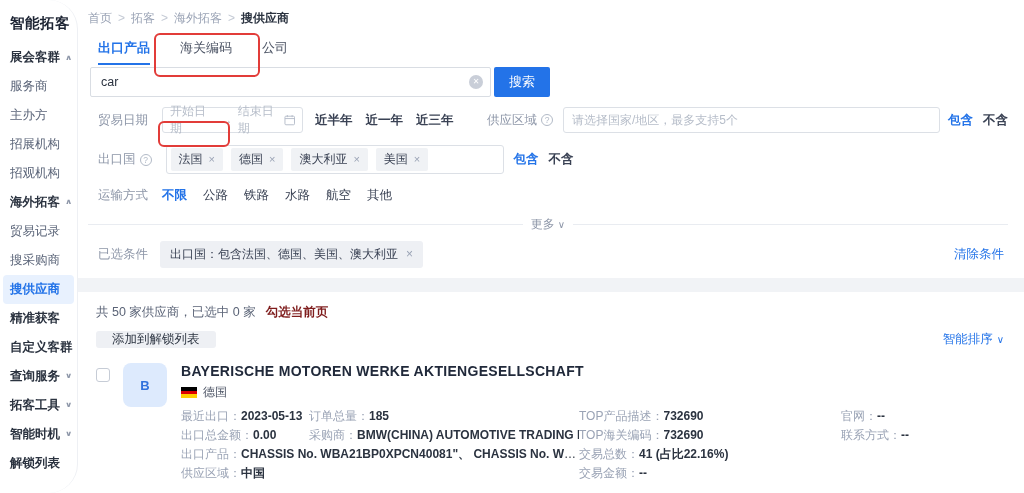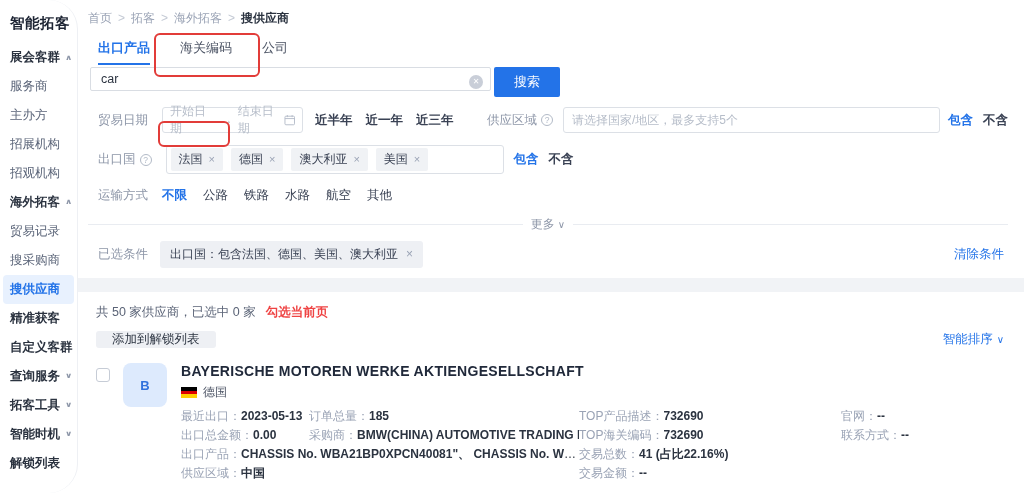--- a/index.html
+++ b/index.html
@@ -29,7 +29,7 @@
 
   .search-row { display:flex; margin:4px 0 0 2px; height:30px; }
   .search-wrap { position:relative; width:401px; }
-  .search-wrap input { width:100%; height:24px; border:1px solid #d9dde3; border-radius:2px; padding:0 28px 0 10px;
+  .search-wrap input { width:100%; height:30px; border:1px solid #d9dde3; border-radius:2px; padding:0 28px 0 10px;
     font-size:12.5px; color:#2b3340; font-family:inherit; outline:none; }
   .clear-ic { position:absolute; right:8px; top:8px; width:14px; height:14px; border-radius:50%; background:#c9ced8;
     color:#fff; font-size:8px; line-height:14px; text-align:center; cursor:pointer; }

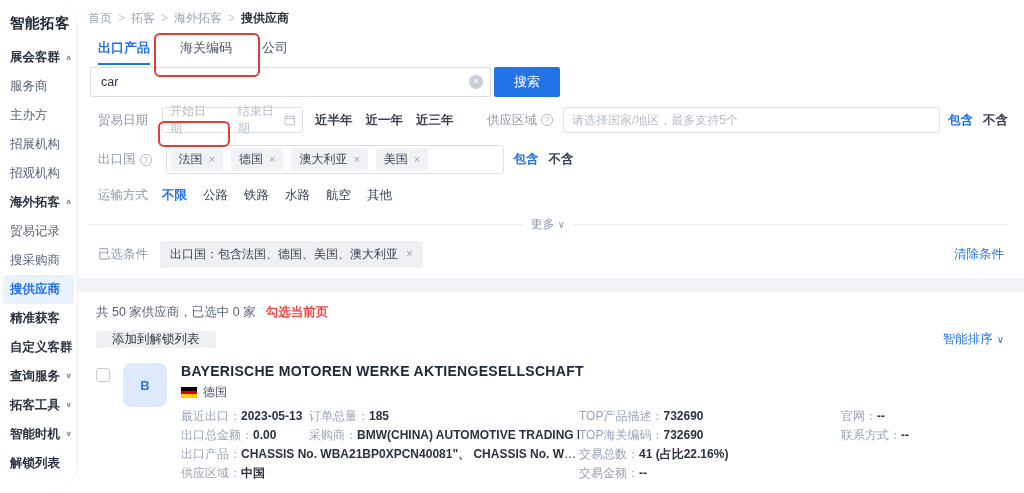--- a/index.html
+++ b/index.html
@@ -34,7 +34,7 @@
   .clear-ic { position:absolute; right:8px; top:8px; width:14px; height:14px; border-radius:50%; background:#c9ced8;
     color:#fff; font-size:8px; line-height:14px; text-align:center; cursor:pointer; }
   .clear-ic::before { content:"✕"; }
-  .search-btn { width:66px; height:30px; background:#2373e8; color:#fff; font-size:13px; border:none; border-radius:2px;
+  .search-btn { width:56px; height:30px; background:#2373e8; color:#fff; font-size:13px; border:none; border-radius:2px;
     margin-left:3px; cursor:pointer; font-family:inherit; }
 
   .f-row { display:flex; align-items:center; padding-left:10px; }

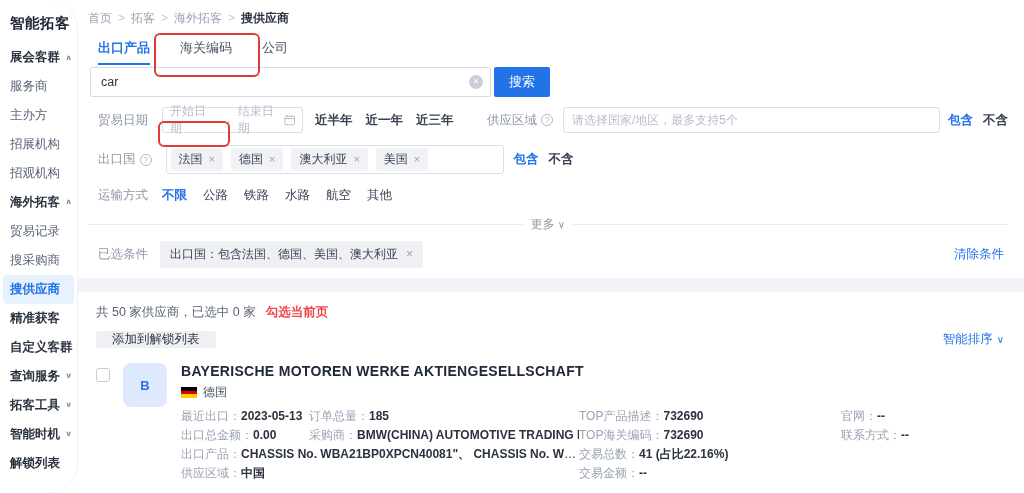--- a/index.html
+++ b/index.html
@@ -80,7 +80,7 @@
 
   .results { padding:12px 4px 0 10px; }
   .summary-row { color:#5b6477; font-size:12.5px; display:flex; align-items:center; }
-  .sel-page { color:#ef4444; font-weight:700; margin-left:10px; cursor:pointer; }
+  .sel-page { color:#7f1d1d; font-weight:700; margin-left:10px; cursor:pointer; }
   .actions-row { display:flex; align-items:center; margin-top:10px; }
   .add-btn { background:#eef0f4; border:none; border-radius:3px; padding:0 16px; font-size:12.5px; color:#2b3340;
     cursor:pointer; font-family:inherit; }

